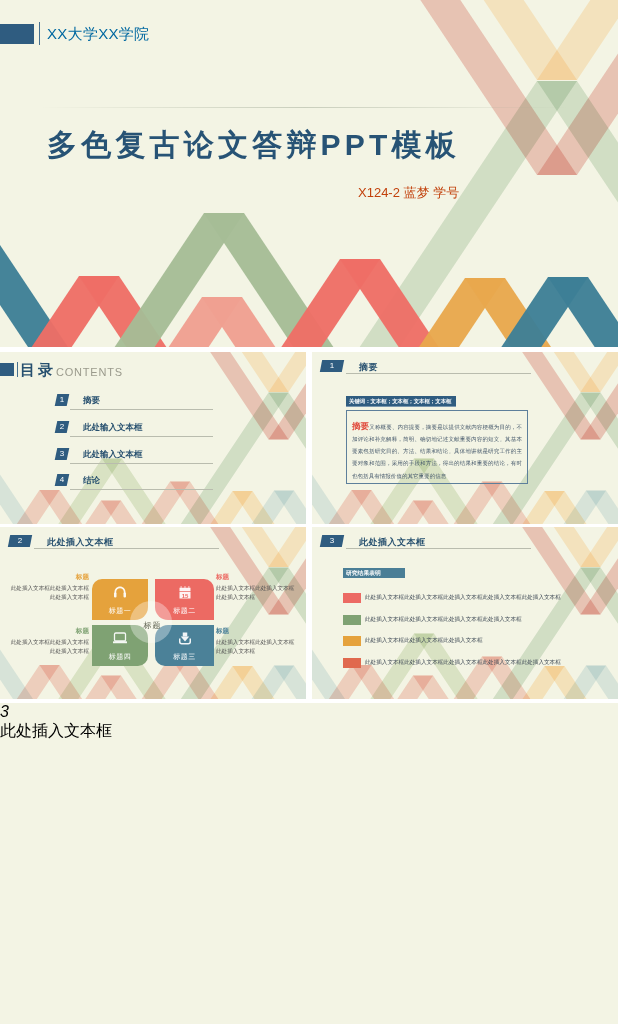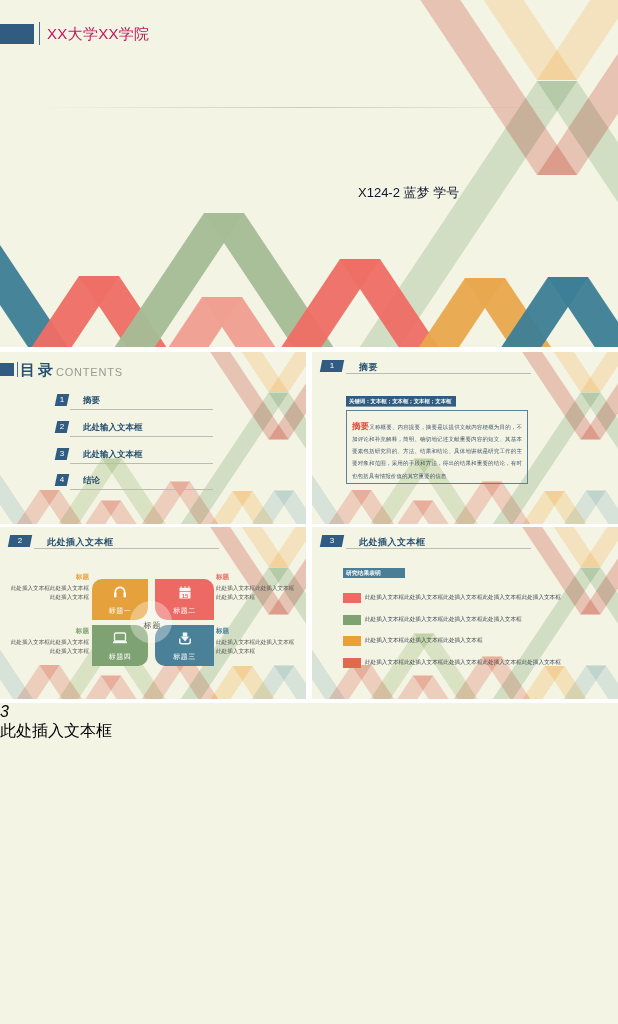--- a/index.html
+++ b/index.html
@@ -20,7 +20,7 @@
   
   .s1-badge{position:absolute;left:0;top:24px;width:34px;height:20px;background:#2f5c80;}
   .s1-rule{position:absolute;left:39px;top:22px;width:1px;height:23px;background:#47708f;}
-  .s1-org{position:absolute;left:47px;top:25px;font-size:15px;color:#be185d;letter-spacing:.3px;
+  .s1-org{position:absolute;left:47px;top:25px;font-size:15px;color:#0369a1;letter-spacing:.3px;
           font-family:"Liberation Sans",sans-serif;}
   .s1-hairline{position:absolute;left:40px;top:107px;width:530px;height:1px;
           background:linear-gradient(to right,rgba(150,160,140,0),rgba(150,160,140,.45),rgba(150,160,140,0));}

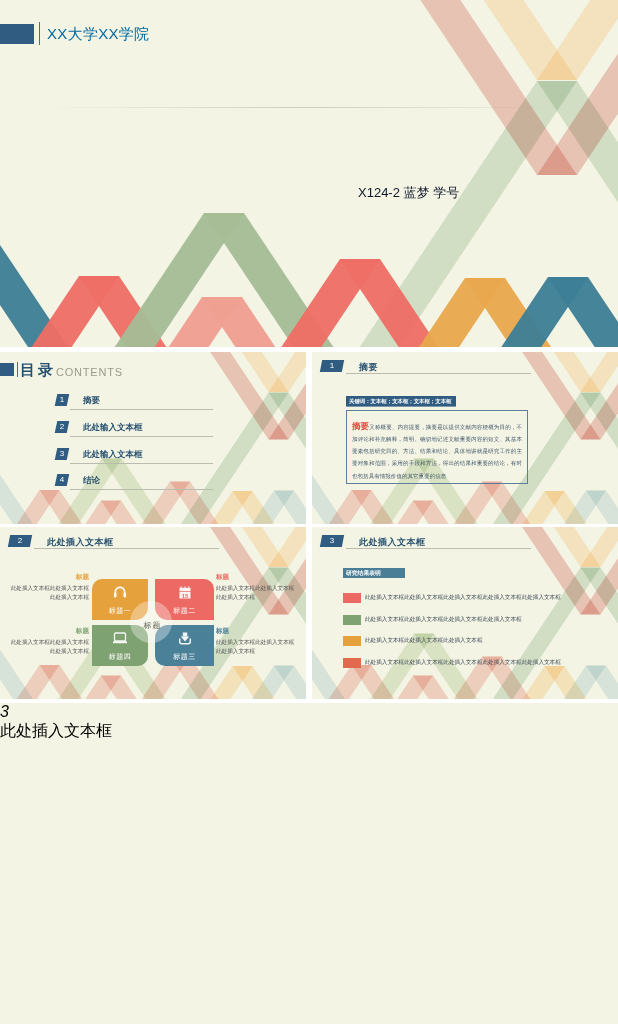--- a/index.html
+++ b/index.html
@@ -158,6 +158,7 @@
       <div class="s1-rule"></div>
       <div class="s1-org">XX大学XX学院</div>
       <div class="s1-hairline"></div>
+      <div class="s1-title">多色复古论文答辩PPT模板</div>
       <div class="s1-sub">X124-2 蓝梦 学号</div>
     </div>
   </div>

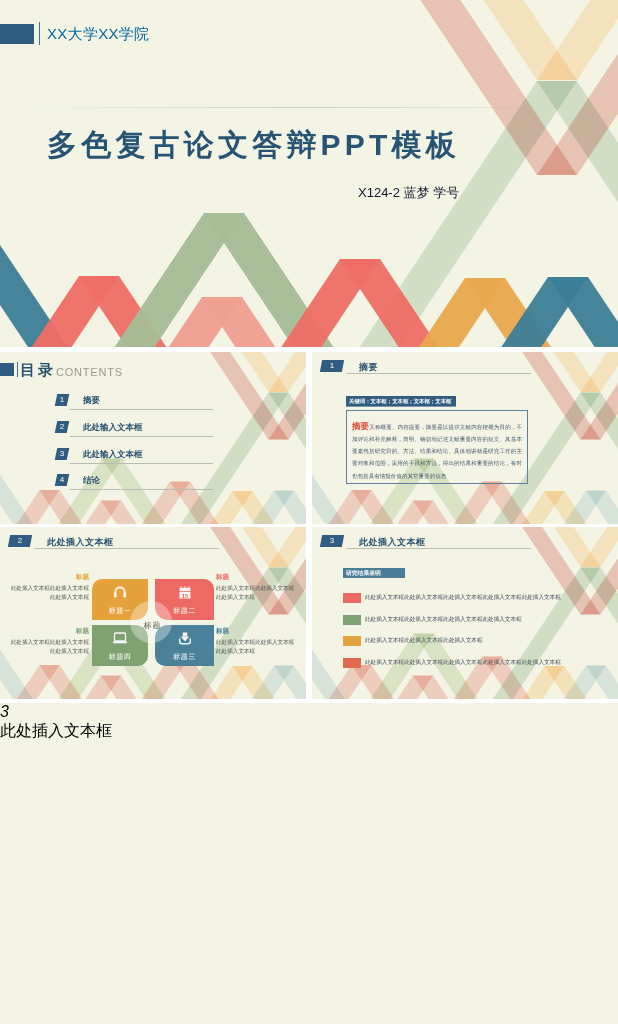--- a/index.html
+++ b/index.html
@@ -26,7 +26,7 @@
           background:linear-gradient(to right,rgba(150,160,140,0),rgba(150,160,140,.45),rgba(150,160,140,0));}
   .s1-title{position:absolute;left:47px;top:125px;font-size:30px;font-weight:bold;color:#275375;
           letter-spacing:4.2px;font-family:"Liberation Sans",sans-serif;}
-  .s1-sub{position:absolute;left:358px;top:184px;font-size:13px;color:#0f172a;
+  .s1-sub{position:absolute;left:358px;top:184px;font-size:13px;color:#c2410c;
           font-family:"Liberation Sans",sans-serif;}
 
   

